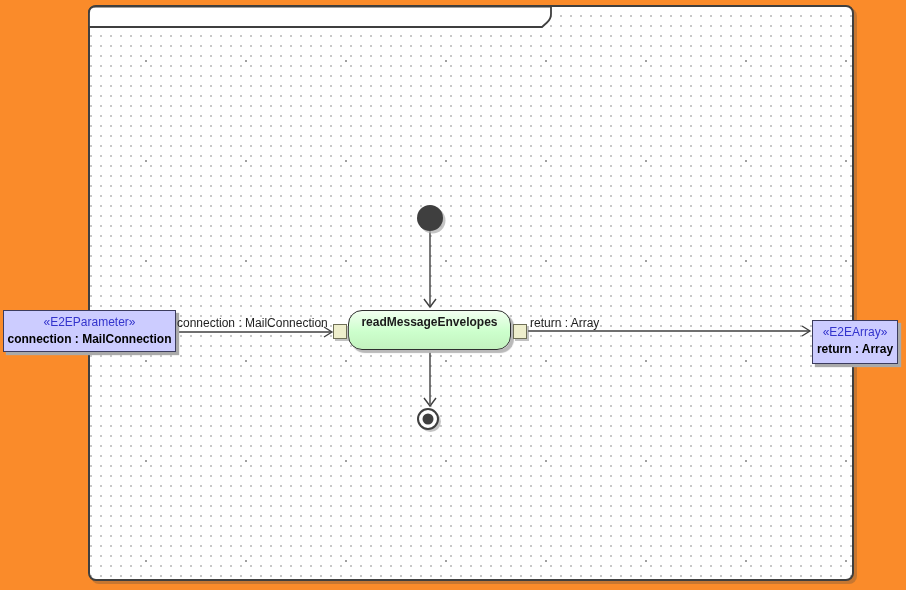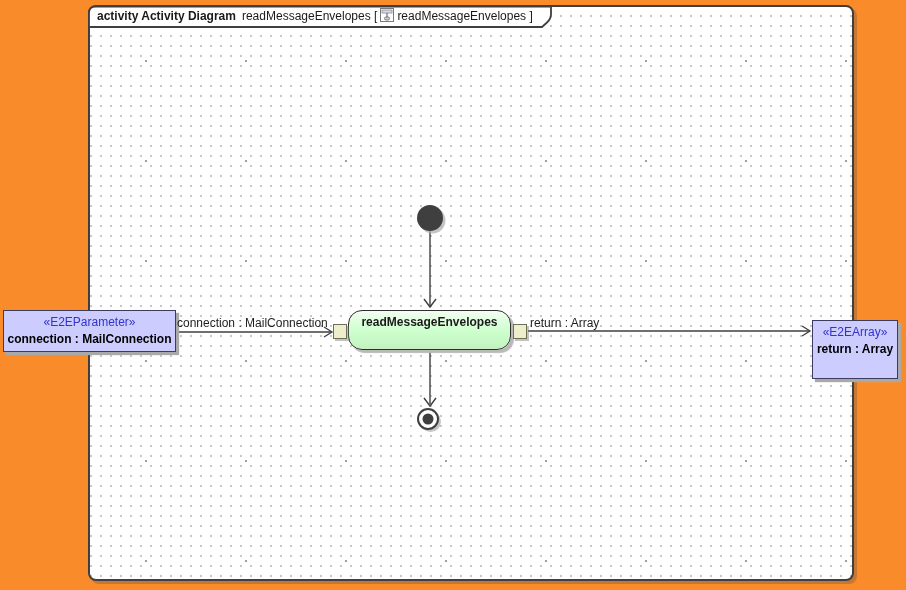--- a/index.html
+++ b/index.html
@@ -110,14 +110,6 @@
     </g>
   </svg>
 
-  <div class="tab-title">
-    <span class="kw">activity Activity Diagram</span><span>readMessageEnvelopes [</span><span class="icon-holder"><svg width="14" height="14" viewBox="0 0 14 14">
-          <rect x="0.5" y="0.5" width="13" height="13" fill="#ffffff" stroke="#7a7a7a"></rect>
-          <rect x="2" y="2" width="10" height="3" fill="#d9d9e8" stroke="#8a8a9a" stroke-width="0.8"></rect>
-          <line x1="7" y1="5" x2="7" y2="9" stroke="#555" stroke-width="1"></line>
-          <rect x="4.5" y="9" width="5" height="3" rx="1.4" fill="#cfcfcf" stroke="#666" stroke-width="0.8"></rect>
-        </svg></span><span>readMessageEnvelopes ]</span>
-  </div>
 
   <div class="param-box param-in">
     <div class="stereo">«E2EParameter»</div>

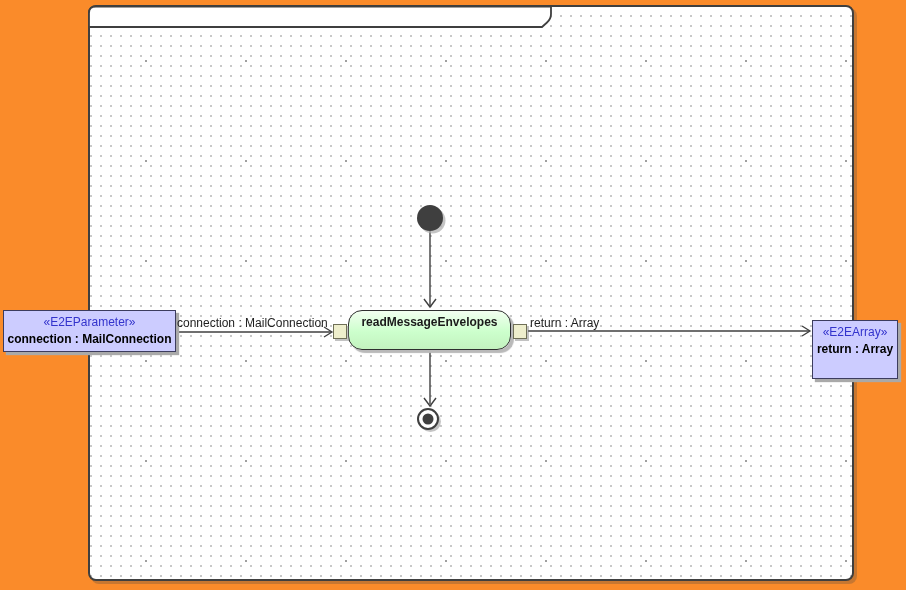--- a/index.html
+++ b/index.html
@@ -51,7 +51,7 @@
   .param-box .stereo { color:var(--stereotype-text,#3333cc); line-height:18px; }
   .param-box .pname  { font-weight:bold; color:#000; line-height:17px; }
   .param-in  { left:3px;   top:310px; width:173px; height:42px; }
-  .param-out { left:812px; top:320px; width:86px;  height:59px; }
+  .param-out { left:812px; top:320px; width:86px;  height:44px; }
 
   
   .pin {

